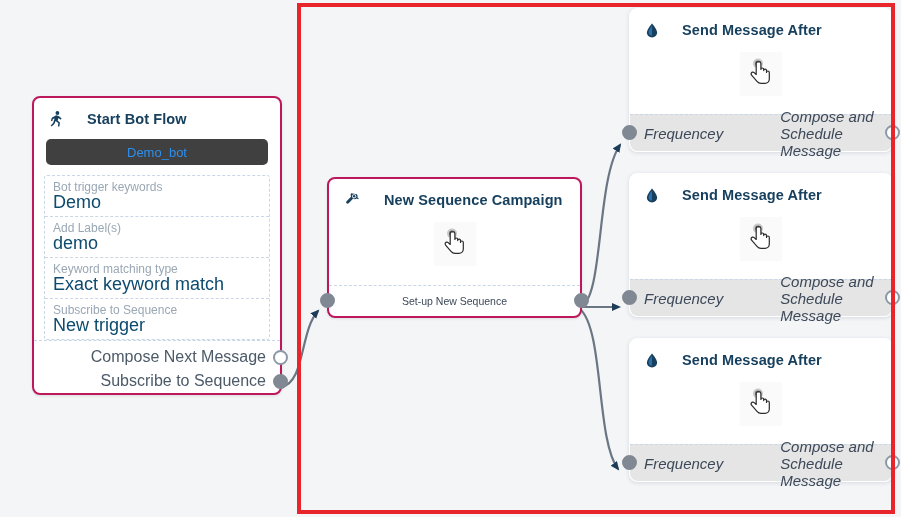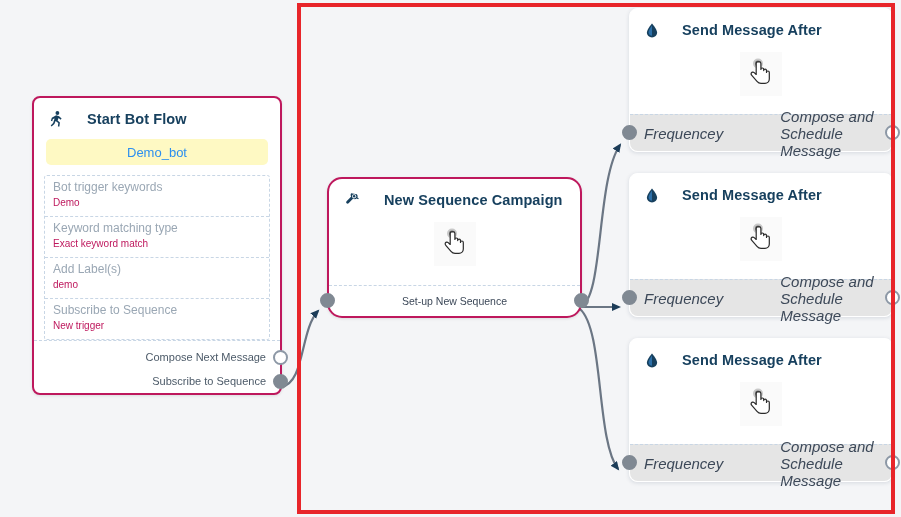--- a/index.html
+++ b/index.html
@@ -64,7 +64,7 @@
   #start-node{left:32px;top:96px;width:250px;height:299px;}
   .botname{
     margin:4px 12px 0 12px;
-    background:#fef9c3;
+    background:#404040;
     border-radius:5px;
     height:26px;
     display:flex;align-items:center;justify-content:center;

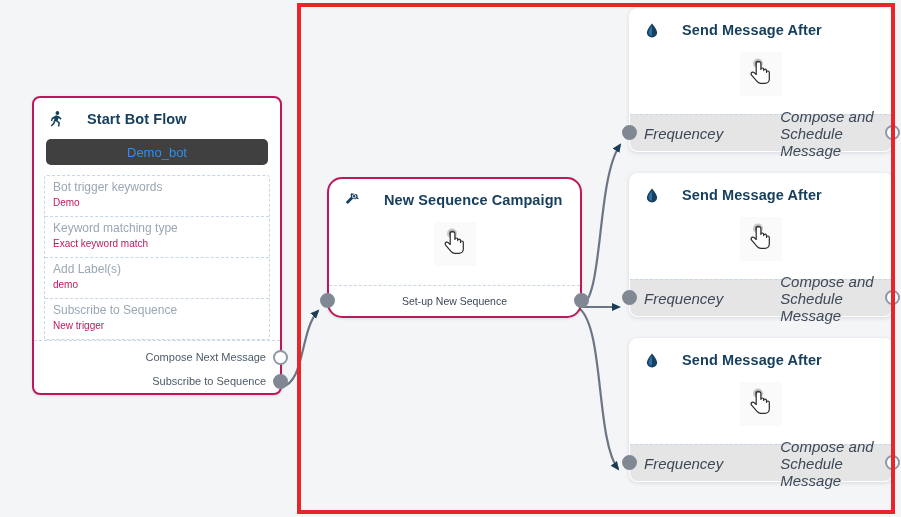--- a/index.html
+++ b/index.html
@@ -86,7 +86,7 @@
     font-family:"Liberation Sans", sans-serif;
   }
   .field .val{
-    font-size:10px;color:#be185d;line-height:17px;
+    font-size:18px;color:#0c4a6e;line-height:17px;
   }
   .port-rows{
     position:absolute;left:0;right:0;bottom:0;

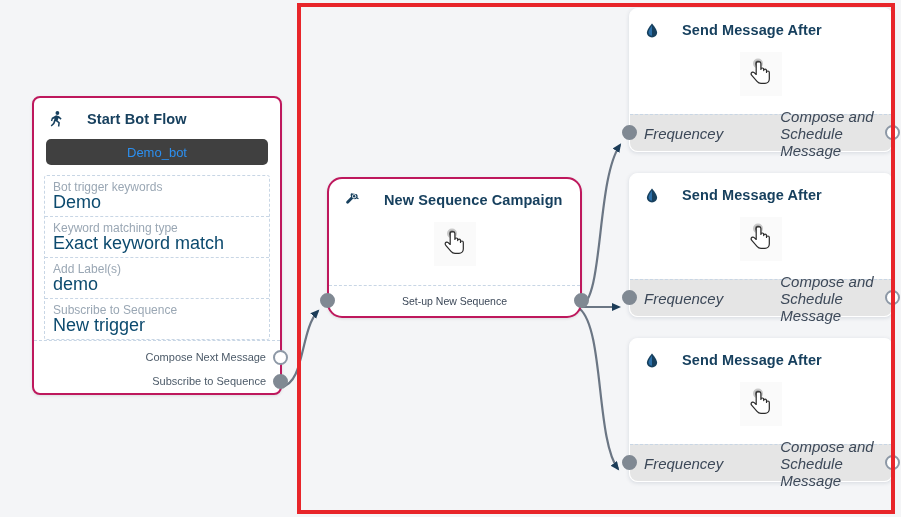--- a/index.html
+++ b/index.html
@@ -112,7 +112,7 @@
   .dot.filled{background:#808993;border:2px solid #808993;}
 
   
-  #seq-node{left:327px;top:177px;width:255px;height:141px;border-radius:15px;}
+  #seq-node{left:327px;top:177px;width:255px;height:141px;}
   .hand-wrap{
     display:flex;align-items:center;justify-content:center;
     margin-top:6px;

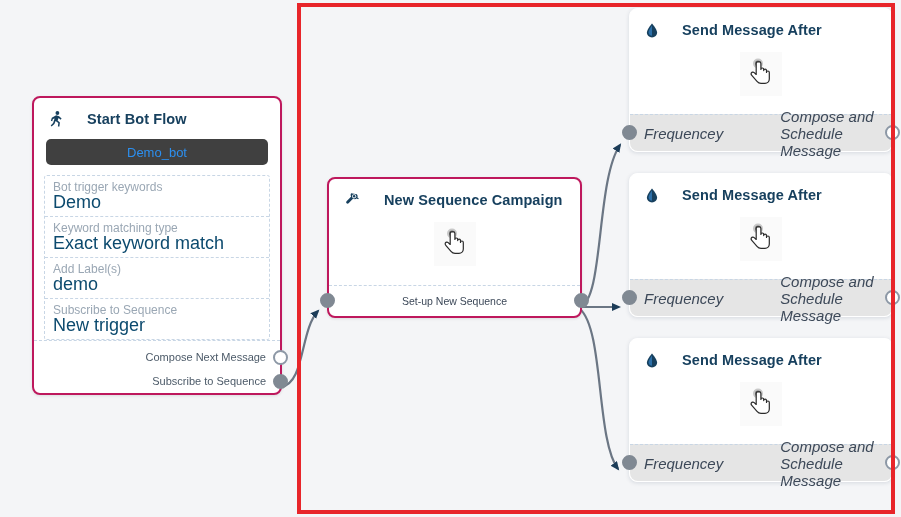--- a/index.html
+++ b/index.html
@@ -194,12 +194,12 @@
         <div class="val">Demo</div>
       </div>
       <div class="field">
+        <div class="lbl">Add Label(s)</div>
+        <div class="val">demo</div>
+      </div>
+      <div class="field">
         <div class="lbl">Keyword matching type</div>
         <div class="val">Exact keyword match</div>
-      </div>
-      <div class="field">
-        <div class="lbl">Add Label(s)</div>
-        <div class="val">demo</div>
       </div>
       <div class="field">
         <div class="lbl">Subscribe to Sequence</div>

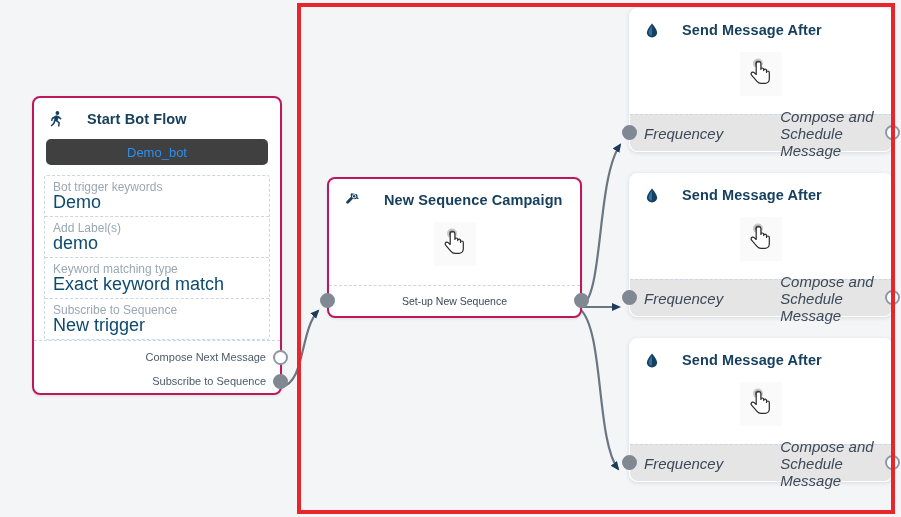--- a/index.html
+++ b/index.html
@@ -100,7 +100,7 @@
     padding-right:14px;
   }
   .port-row .plabel{
-    font-size:11px;color:#4c5a68;
+    font-size:16px;color:#4c5a68;
   }
   
   .dot{

